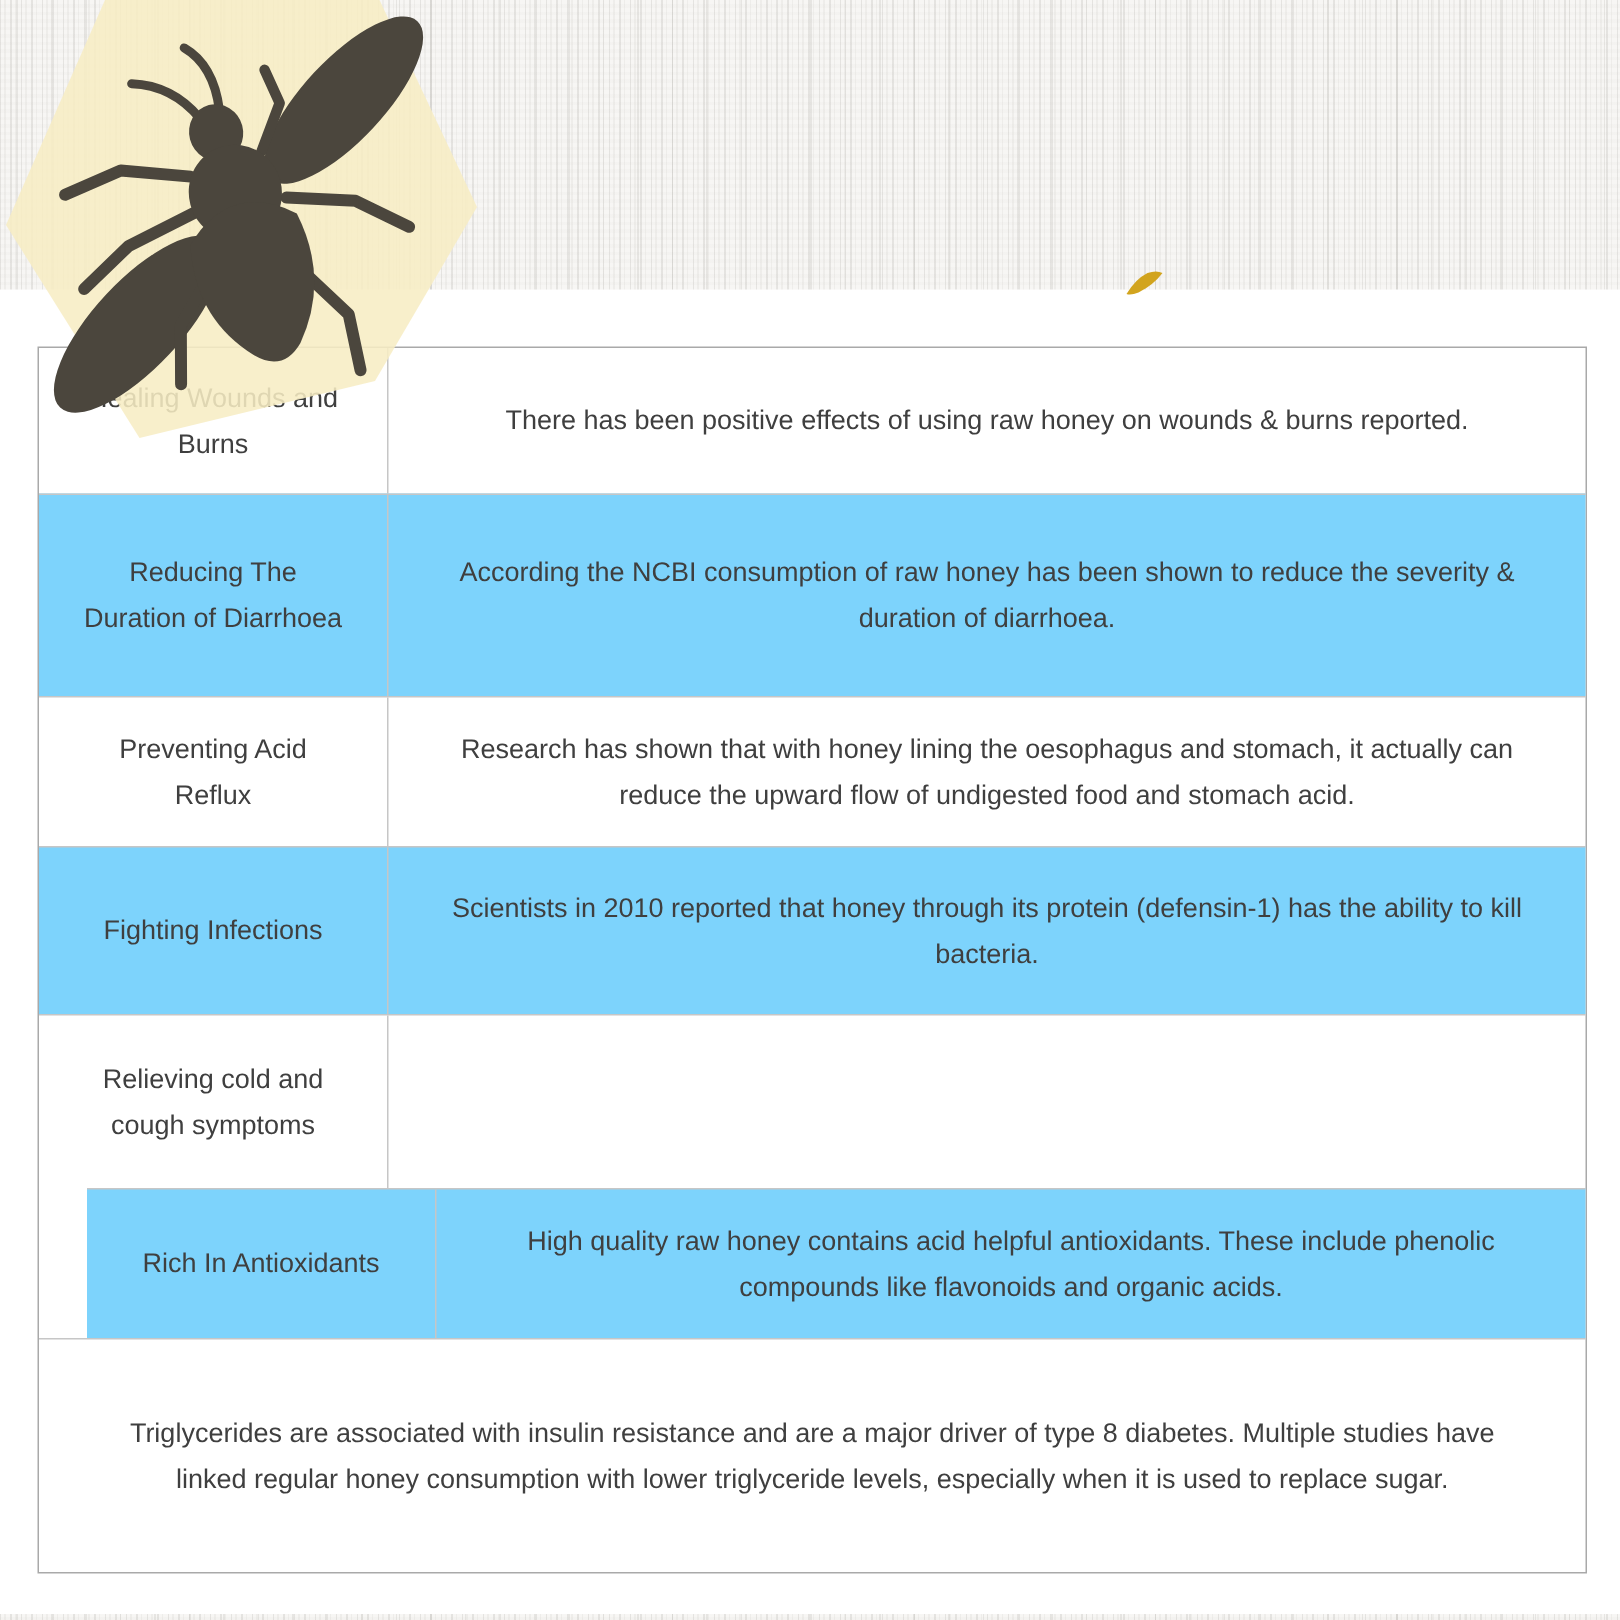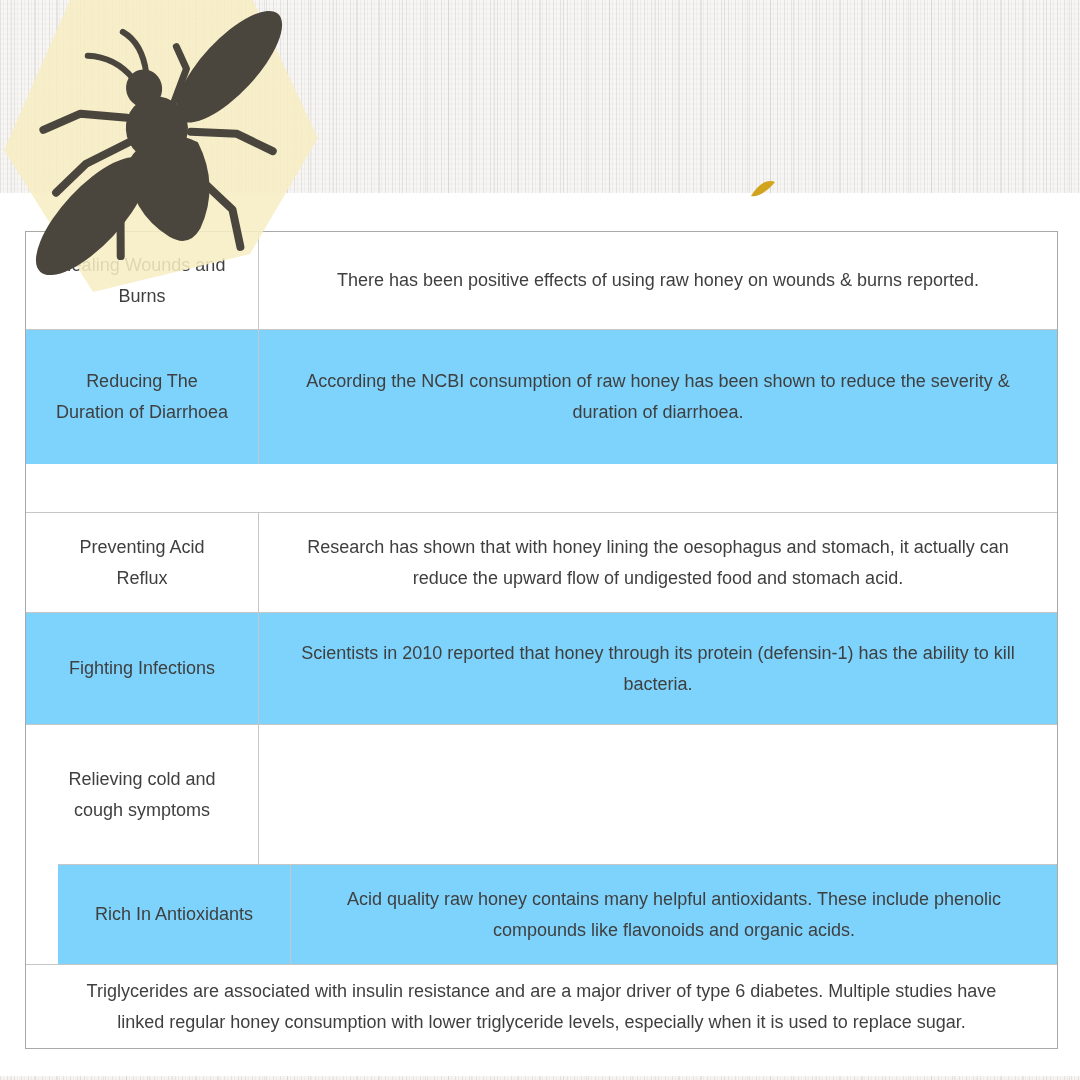--- a/index.html
+++ b/index.html
@@ -29,7 +29,7 @@
   .row{display:flex;box-sizing:border-box;}
   .row + .row{border-top:1px solid #c6c6c6;}
   .row.hl{background:#7dd3fc;}
-  .r1{height:97px;} .r2{height:135px;} .r3{height:100px;margin-top:48px;} .r4{height:112px;}
+  .r1{height:97px;} .r2{height:135px;} .r3{height:100px;} .r4{height:112px;}
   .r5{height:140px;} .r6{height:100px;margin-left:32px;} .r7{flex:1;}
   .cell{display:flex;align-items:center;justify-content:center;text-align:center;
         box-sizing:border-box;color:#3f3f3f;font-size:18px;line-height:31px;}

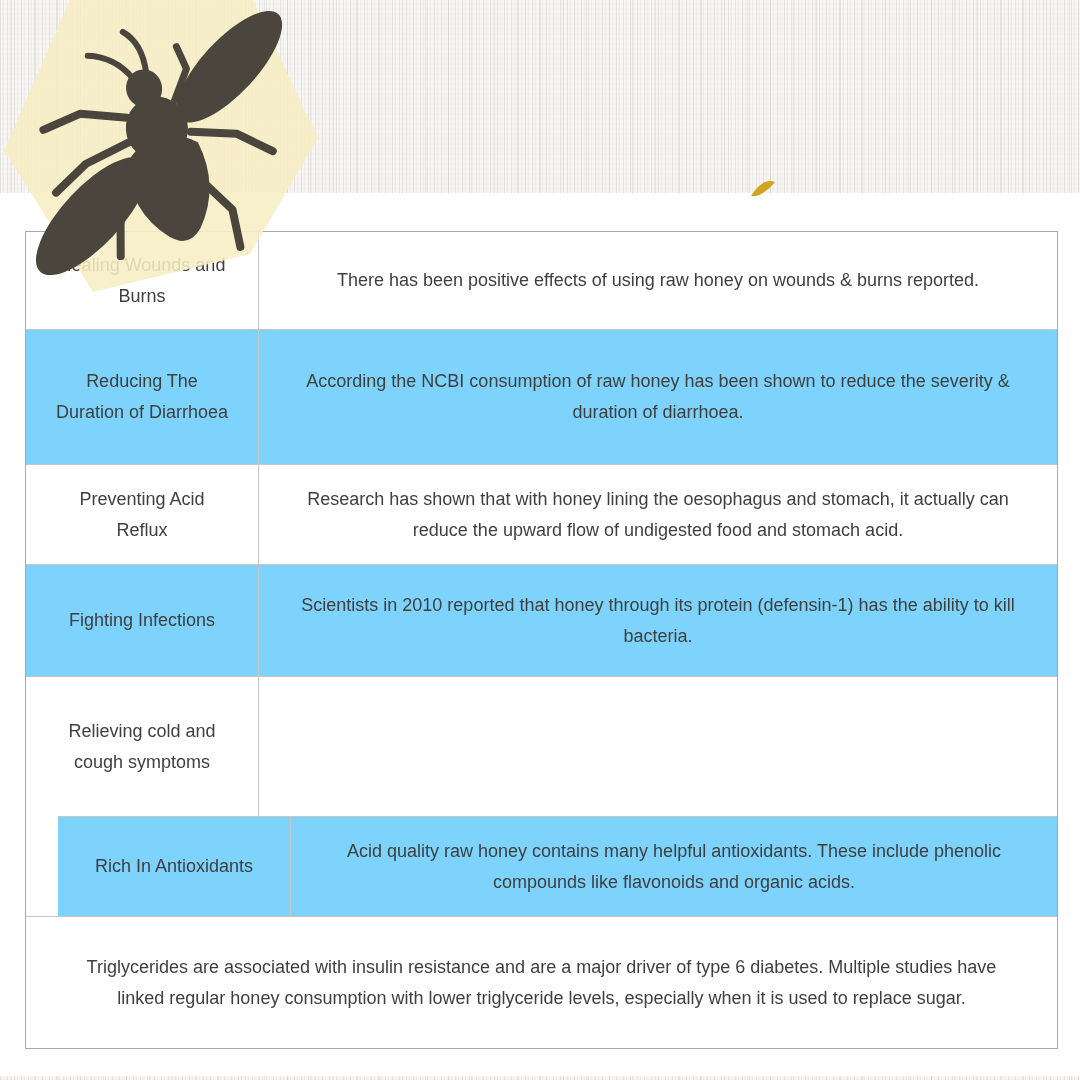--- a/index.html
+++ b/index.html
@@ -30,7 +30,7 @@
   .row + .row{border-top:1px solid #c6c6c6;}
   .row.hl{background:#7dd3fc;}
   .r1{height:97px;} .r2{height:135px;} .r3{height:100px;} .r4{height:112px;}
-  .r5{height:140px;} .r6{height:100px;margin-left:32px;} .r7{flex:1;}
+  .r5{height:116px;} .r6{height:100px;margin-left:32px;} .r7{flex:1;}
   .cell{display:flex;align-items:center;justify-content:center;text-align:center;
         box-sizing:border-box;color:#3f3f3f;font-size:18px;line-height:31px;}
   .title-cell{flex:0 0 233px;width:233px;border-right:1px solid #c6c6c6;padding:0 26px;}

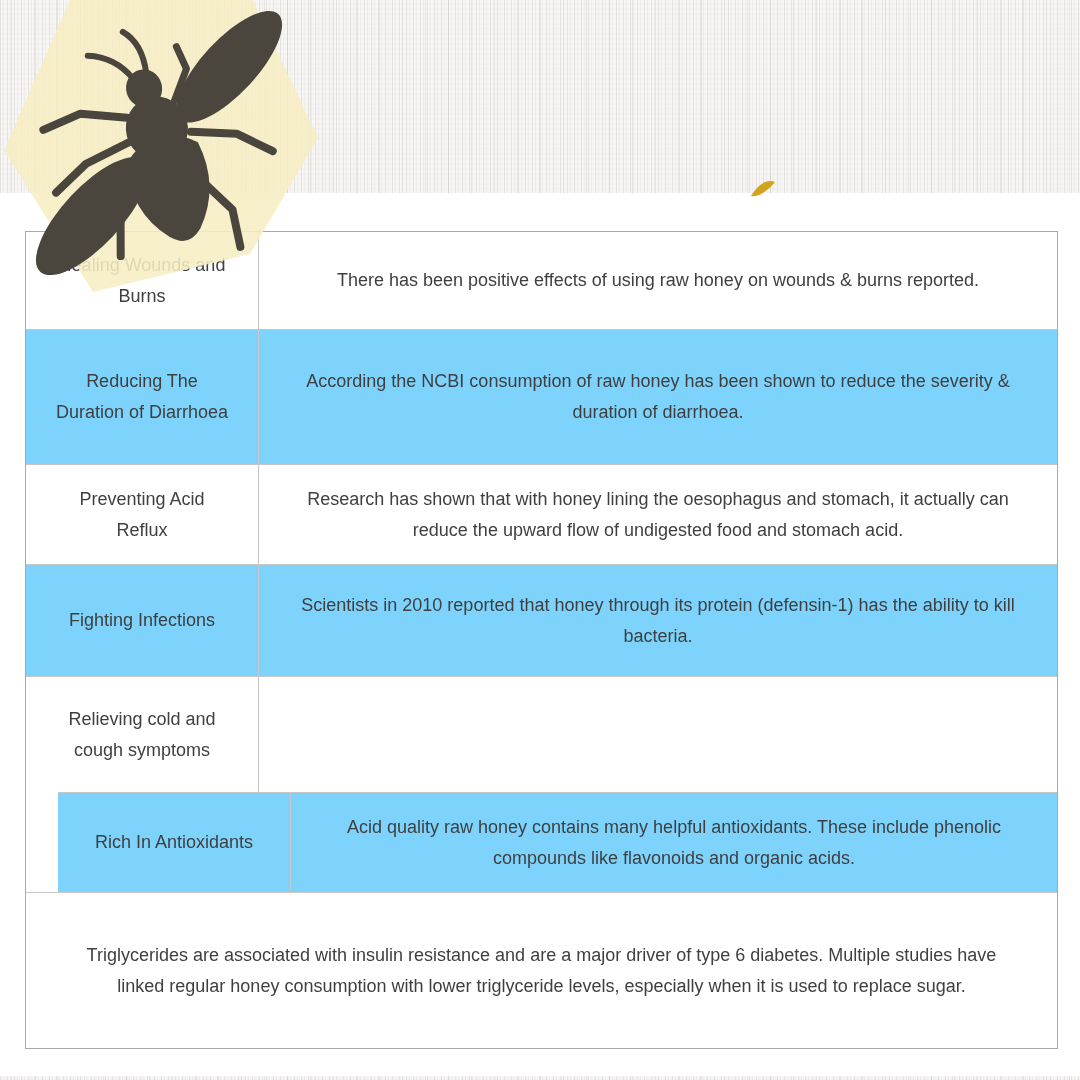--- a/index.html
+++ b/index.html
@@ -74,7 +74,7 @@
   </div>
   <div class="row r6 hl">
     <div class="cell title-cell">Rich In Antioxidants</div>
-    <div class="cell desc-cell">Acid quality raw honey contains many helpful antioxidants. These include phenolic compounds like flavonoids and organic acids.</div>
+    <div class="cell desc-cell">High quality raw honey contains acid helpful antioxidants. These include phenolic compounds like flavonoids and organic acids.</div>
   </div>
   <div class="row r7">
     <div class="cell desc-cell">Triglycerides are associated with insulin resistance and are a major driver of type 6 diabetes. Multiple studies have linked regular honey consumption with lower triglyceride levels, especially when it is used to replace sugar.</div>

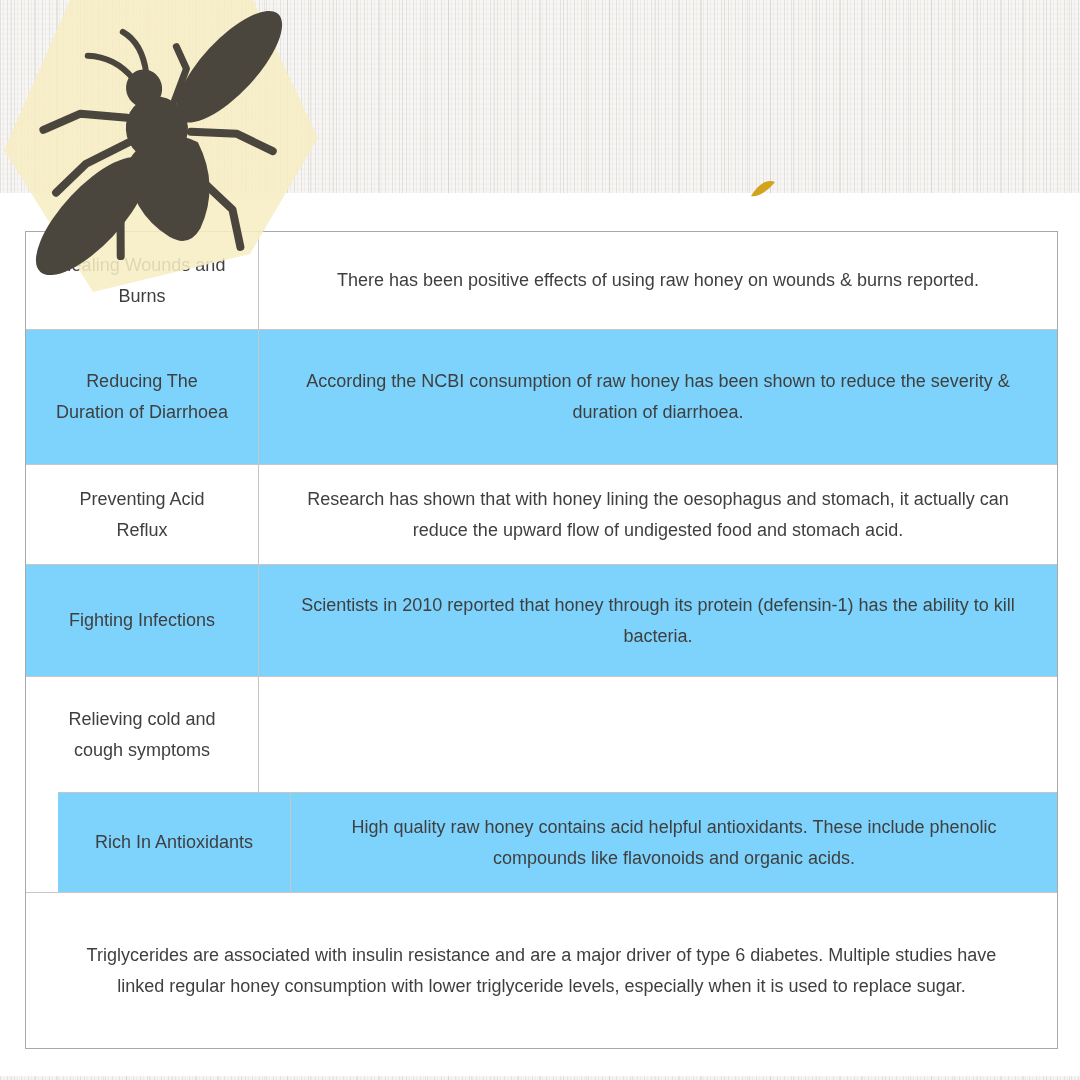--- a/index.html
+++ b/index.html
@@ -77,7 +77,7 @@
     <div class="cell desc-cell">High quality raw honey contains acid helpful antioxidants. These include phenolic compounds like flavonoids and organic acids.</div>
   </div>
   <div class="row r7">
-    <div class="cell desc-cell">Triglycerides are associated with insulin resistance and are a major driver of type 6 diabetes. Multiple studies have linked regular honey consumption with lower triglyceride levels, especially when it is used to replace sugar.</div>
+    <div class="cell desc-cell">Triglycerides are associated with insulin resistance and are a major driver of type 8 diabetes. Multiple studies have linked regular honey consumption with lower triglyceride levels, especially when it is used to replace sugar.</div>
   </div>
 </div>
 

